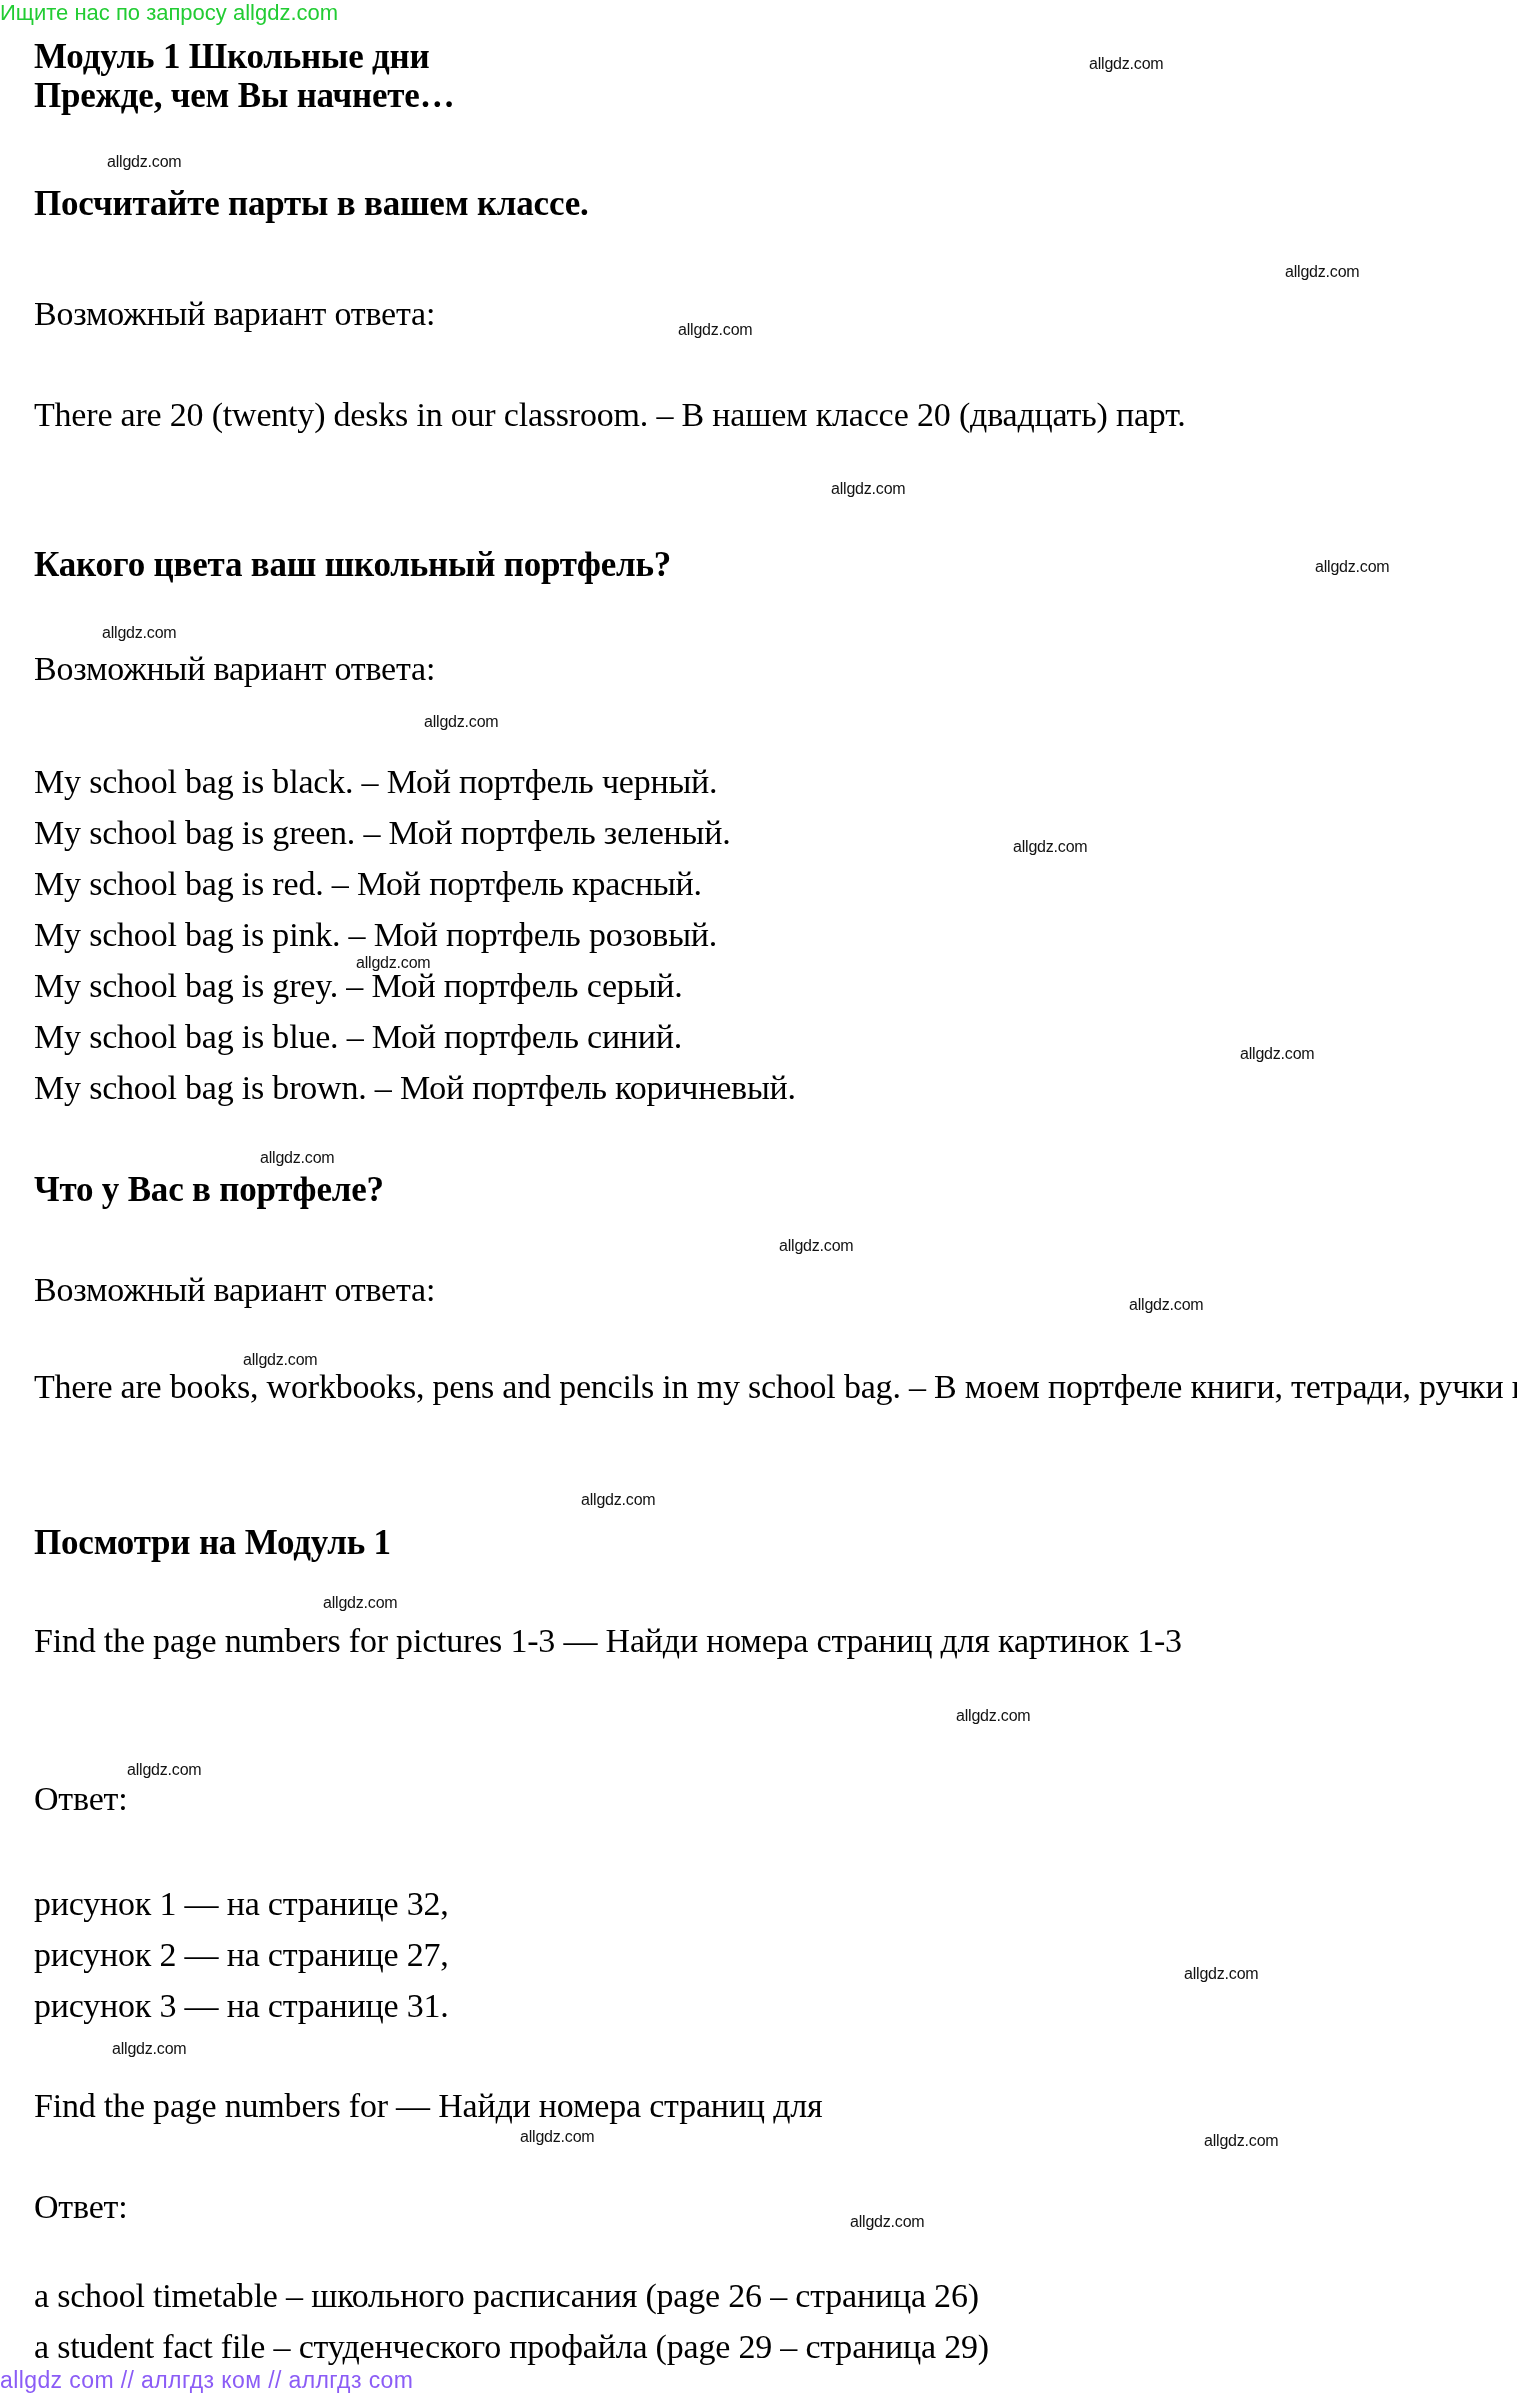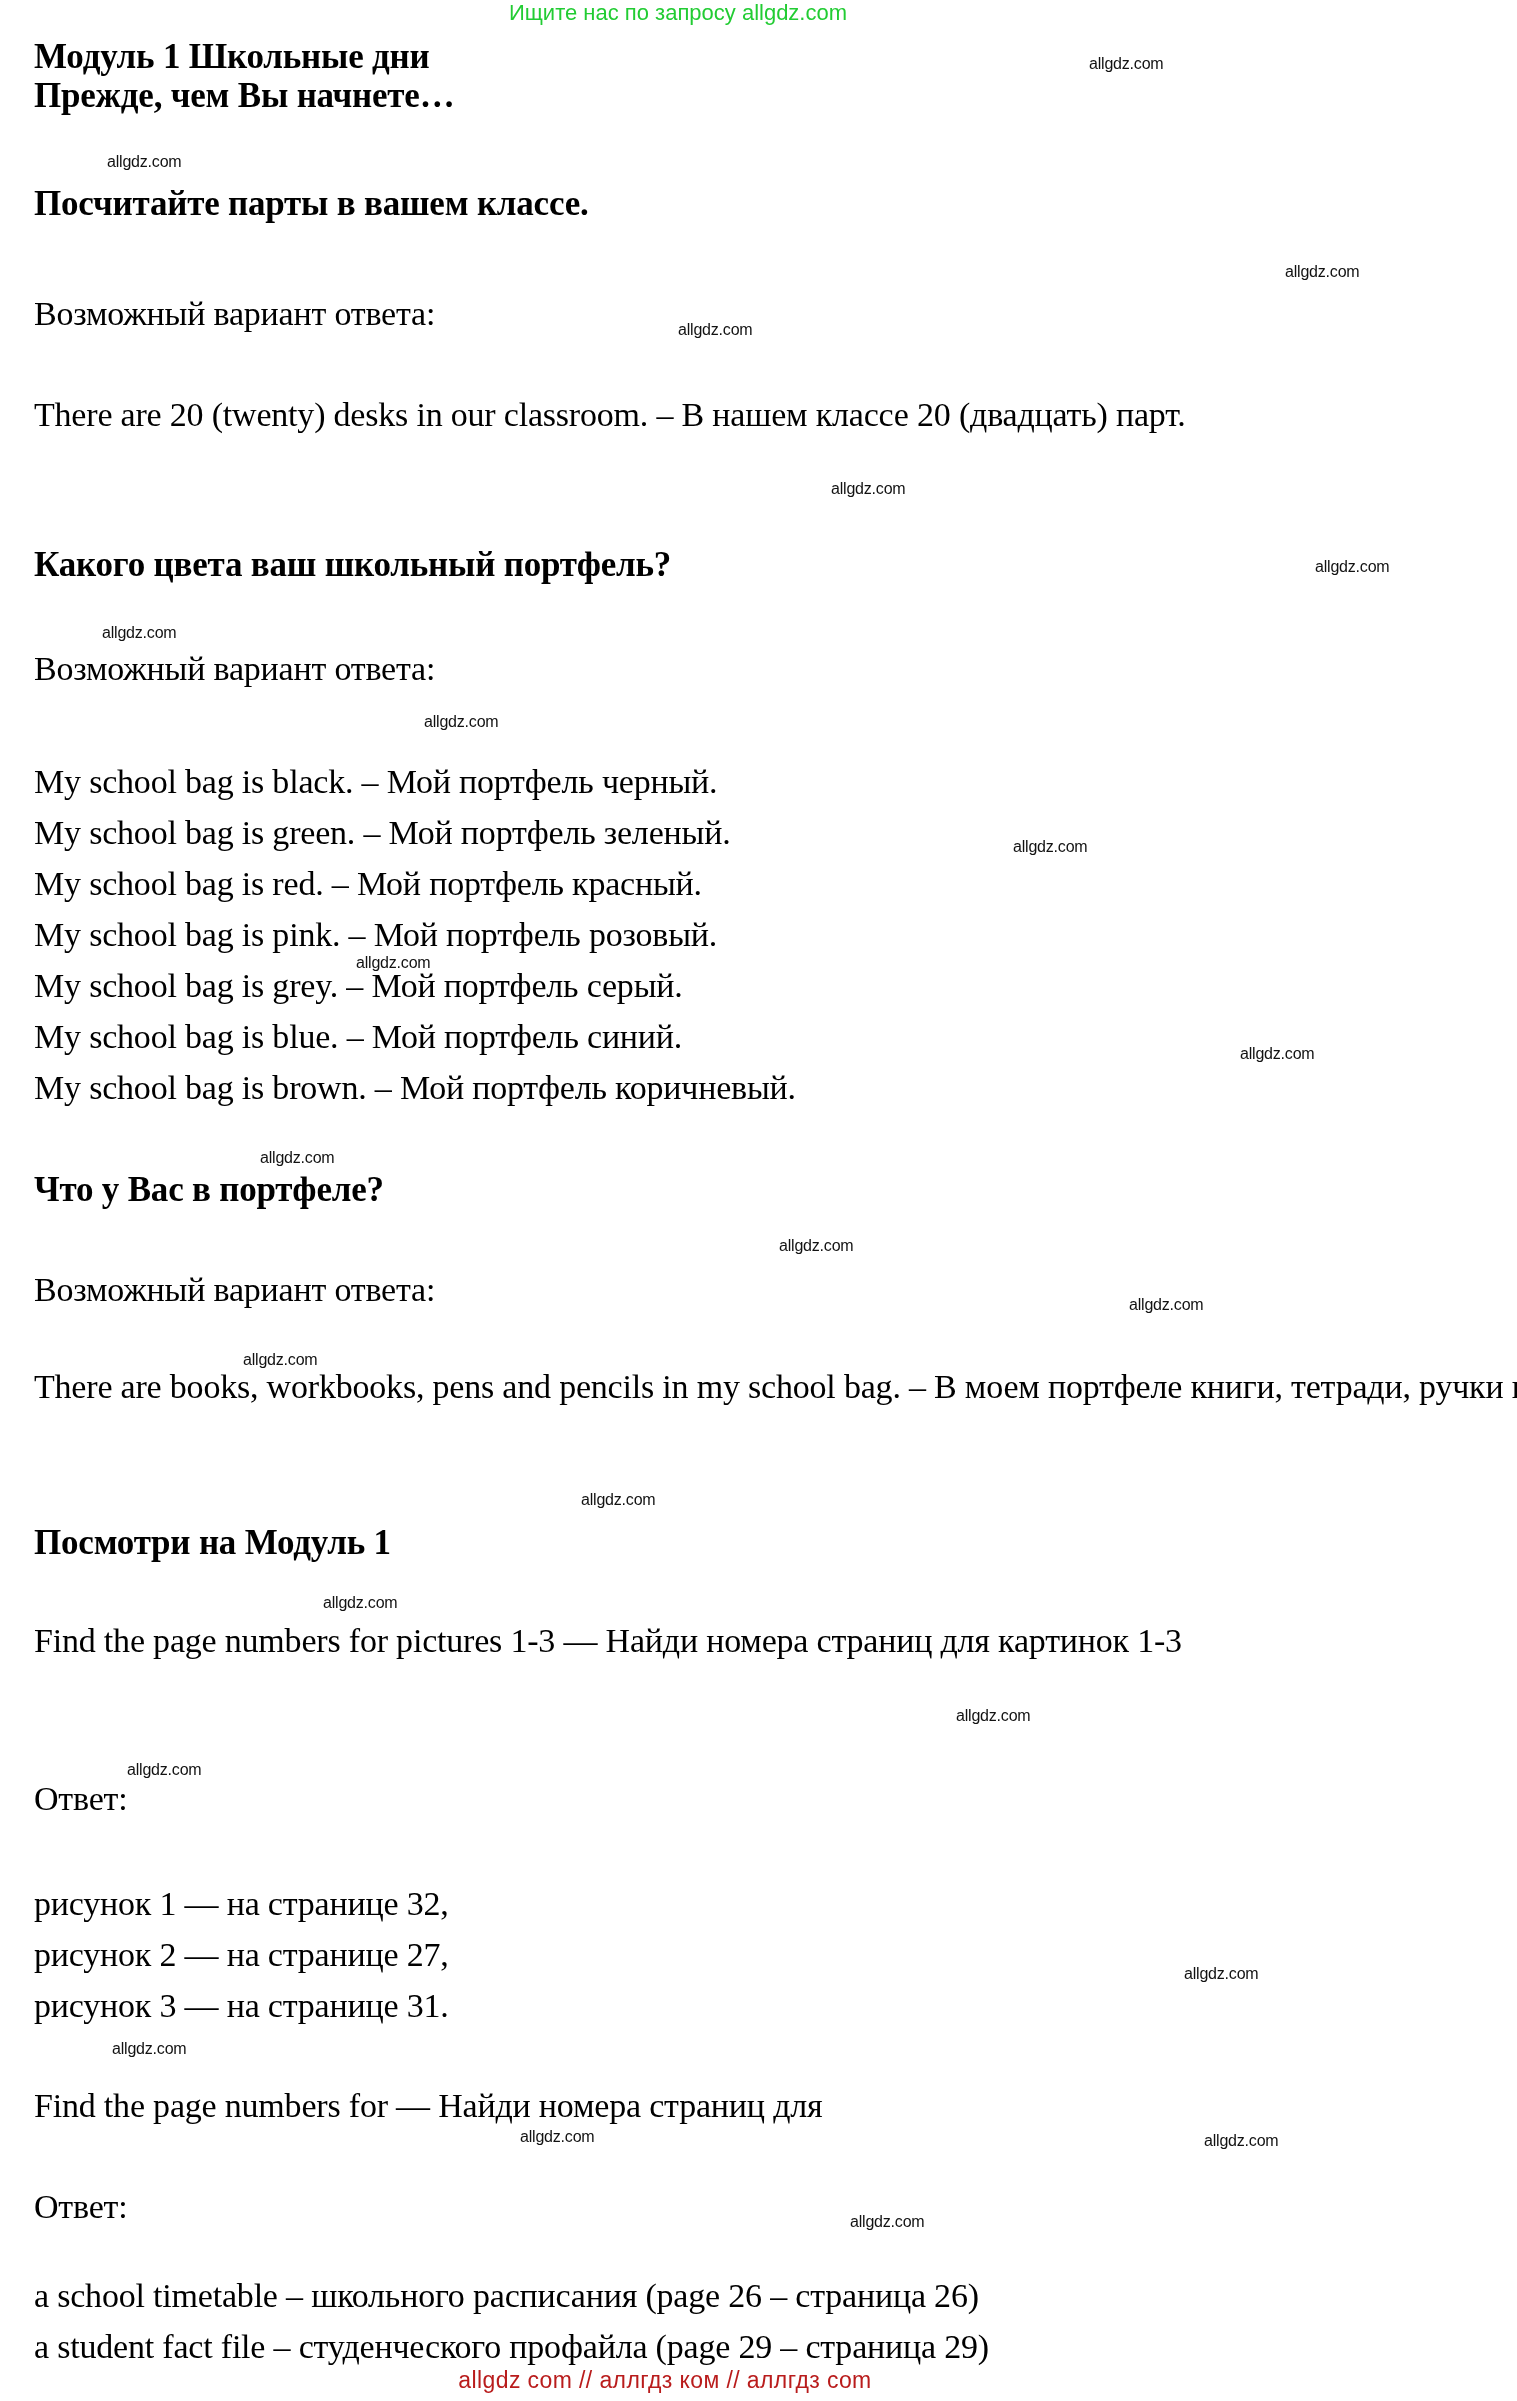--- a/index.html
+++ b/index.html
@@ -32,7 +32,6 @@
     left: 0;
     top: 0;
     width: 1356px;
-    text-align: center;
     font-family: "Liberation Sans", "DejaVu Sans", sans-serif;
     font-size: 22px;
     color: #22CC33;

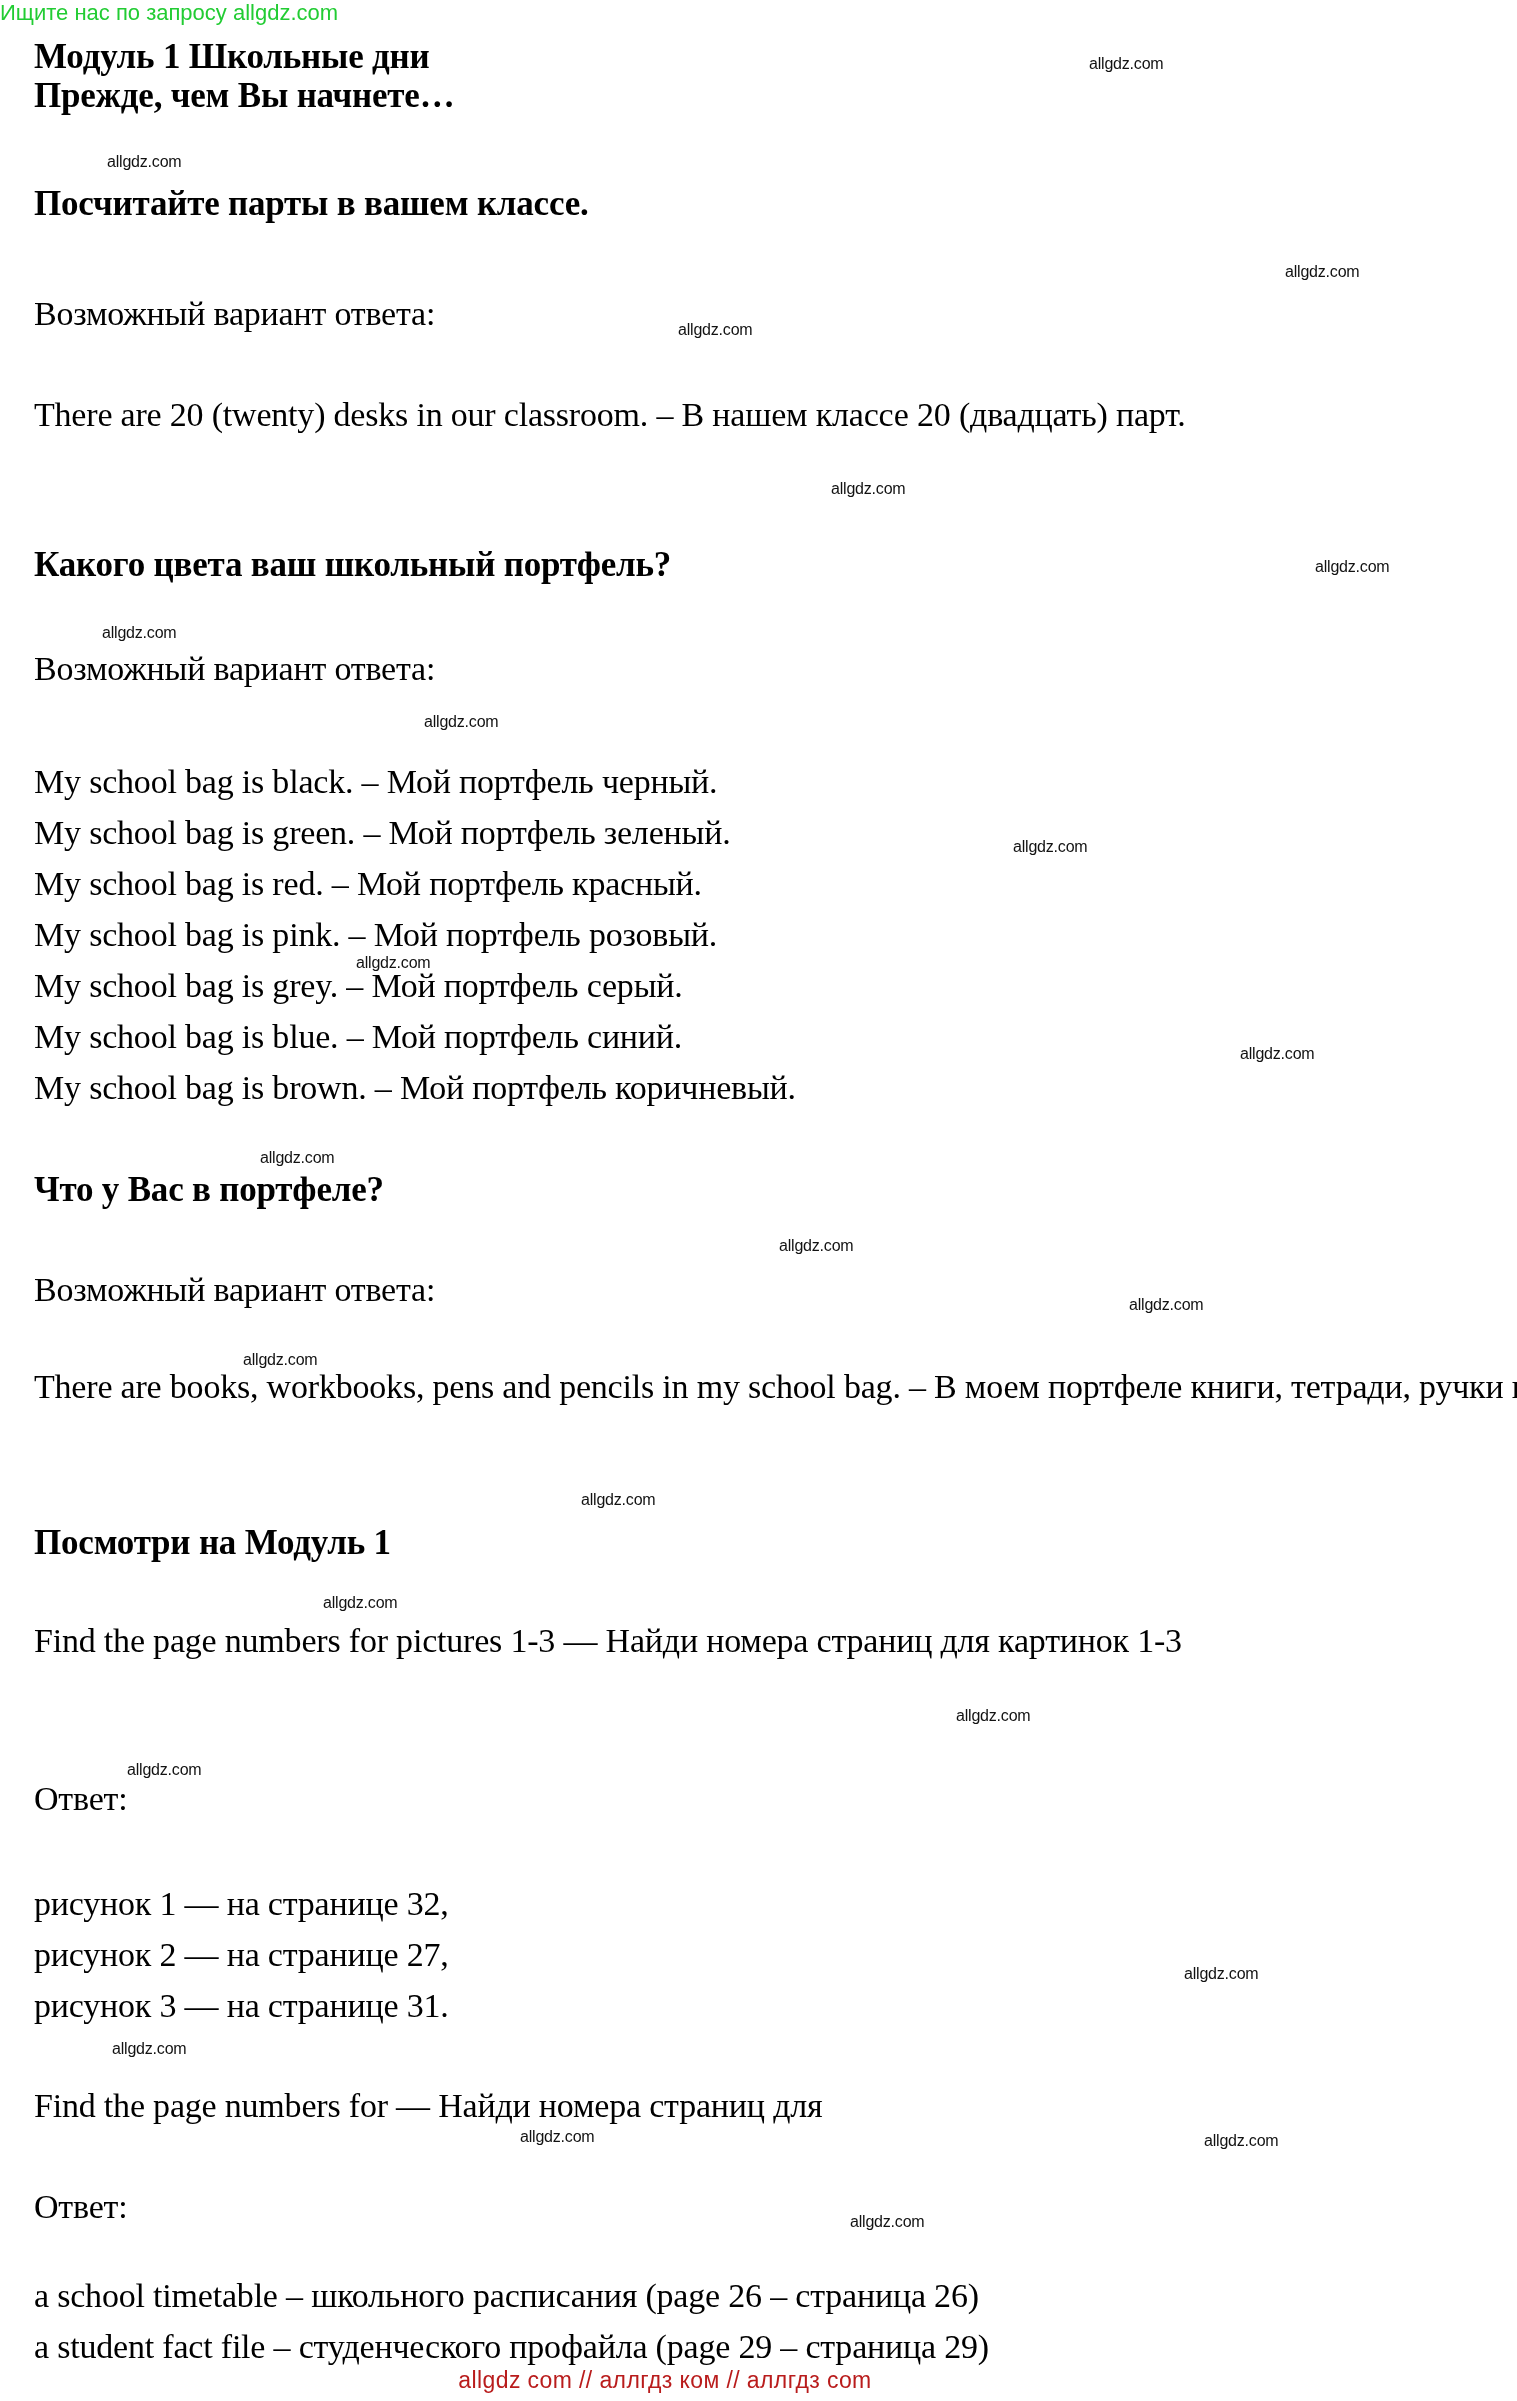--- a/index.html
+++ b/index.html
@@ -43,10 +43,9 @@
     left: 0;
     top: 2367px;
     width: 1330px;
-    text-align: center;
     font-family: "Liberation Sans", "DejaVu Sans", sans-serif;
     font-size: 23px;
-    color: #b91c1c;
+    color: #8b5cf6;
     white-space: nowrap;
     letter-spacing: 0.4px;
   }

